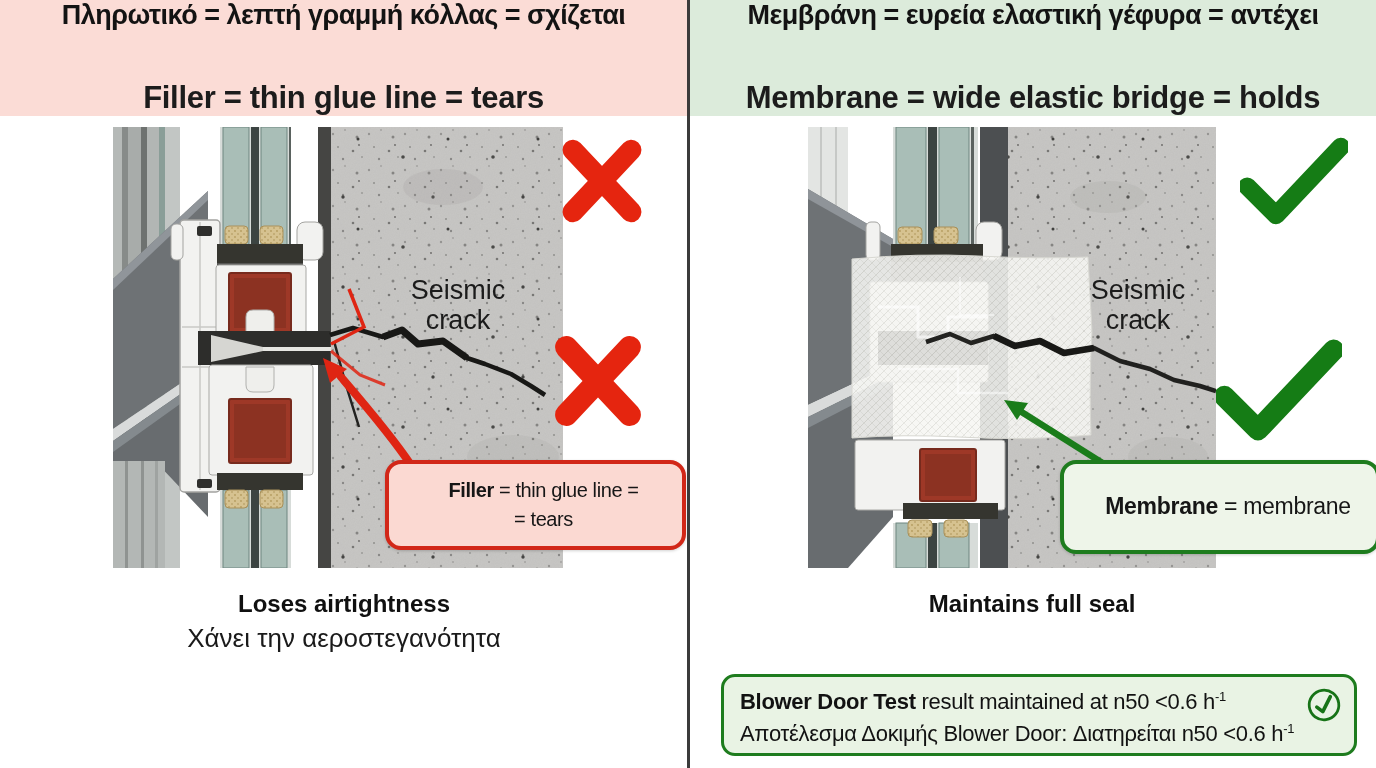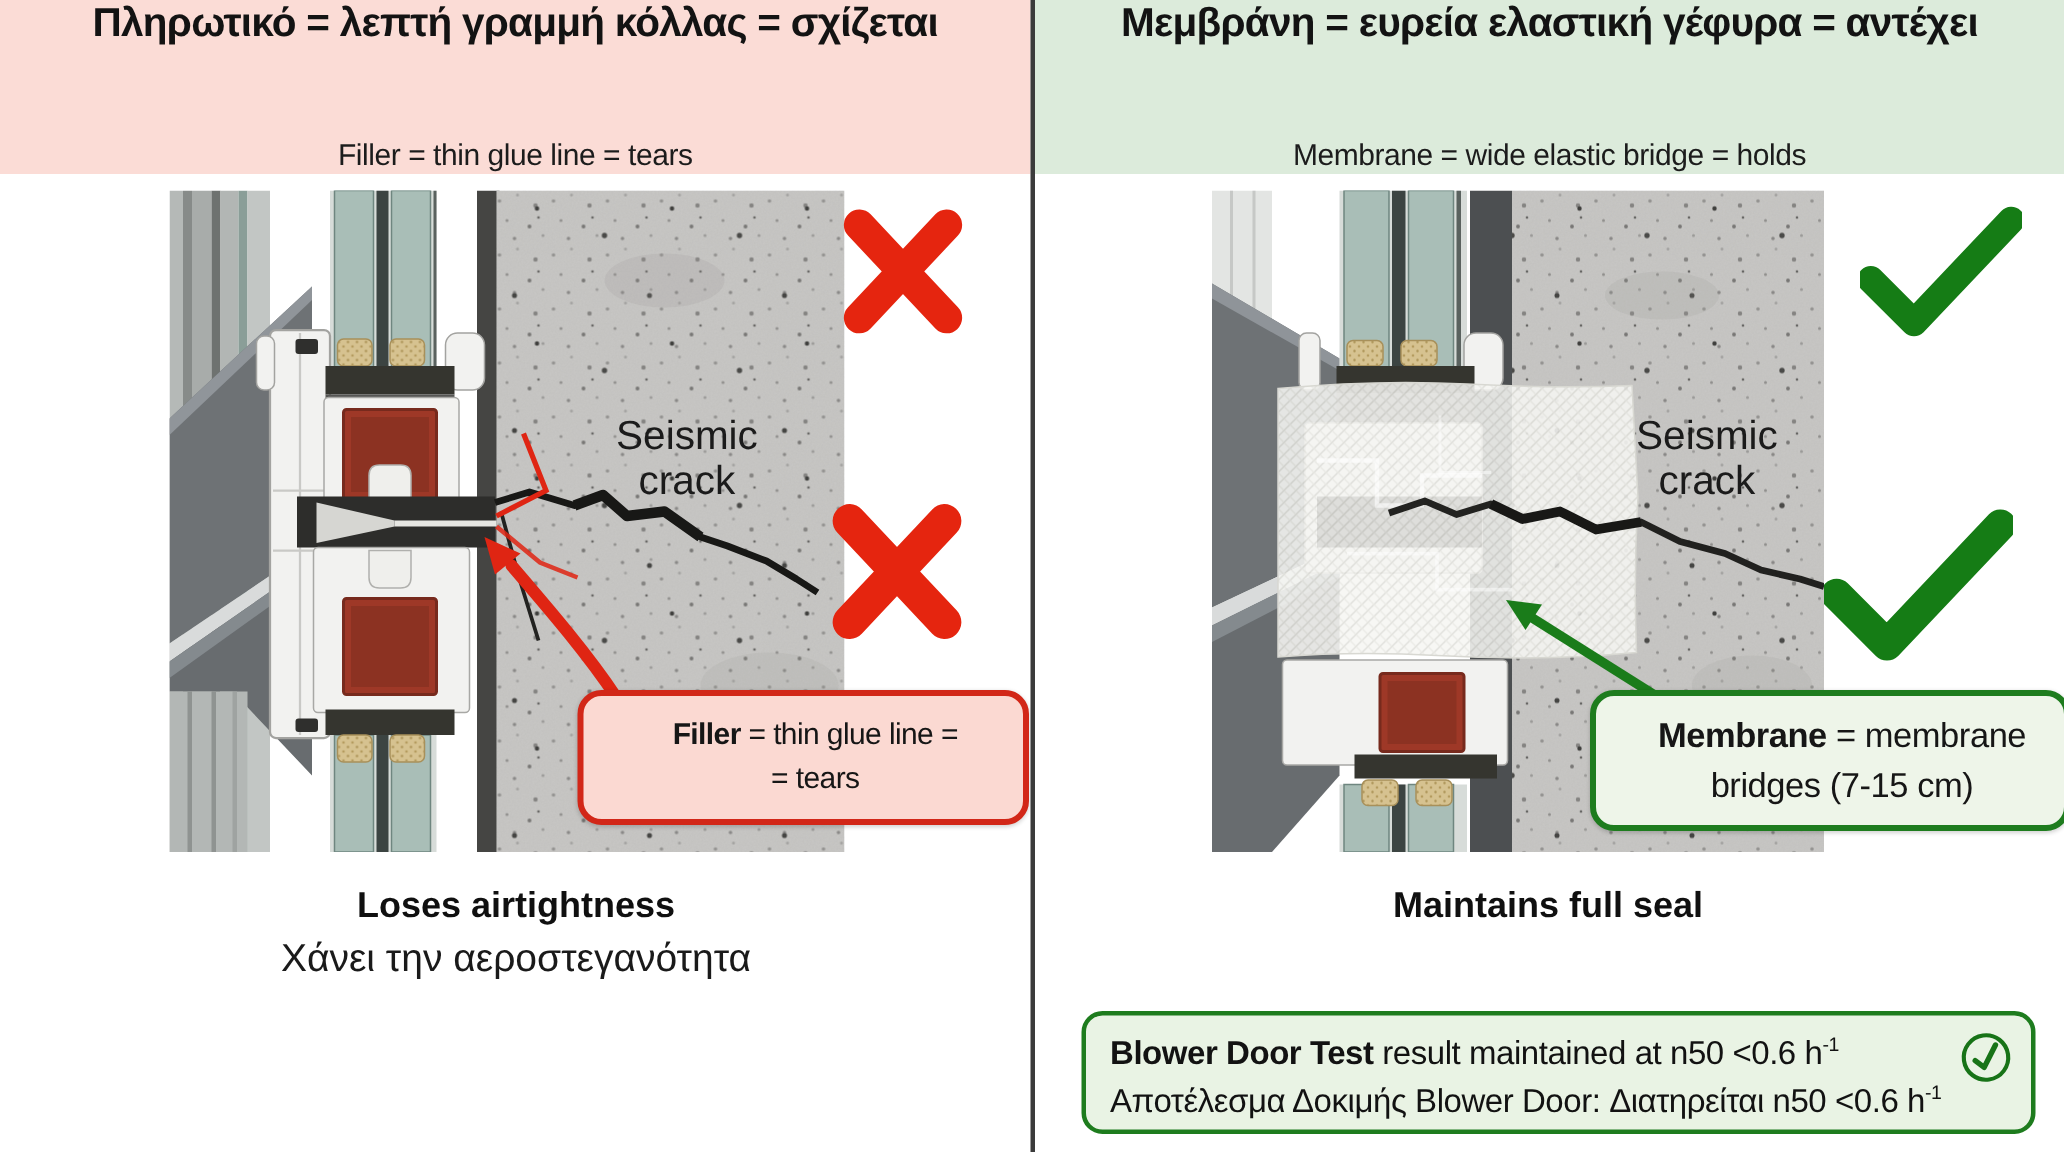--- a/index.html
+++ b/index.html
@@ -16,7 +16,7 @@
   .band.left{left:0;width:687px;background:var(--pink-band,#fbdcd6);}
   .band.right{left:690px;width:686px;background:var(--green-band,#dcebdb);gap:28px;}
   .band .l1{font-size:27px;font-weight:700;letter-spacing:-0.5px;white-space:nowrap;color:#131313;}
-  .band .l2{font-size:20px;font-weight:400;letter-spacing:-0.3px;white-space:nowrap;color:#1c1c1c;margin-top:5px;}
+  .band .l2{font-size:31px;font-weight:700;letter-spacing:-0.3px;white-space:nowrap;color:#1c1c1c;margin-top:5px;}
 
   
   .mark{pointer-events:none;}

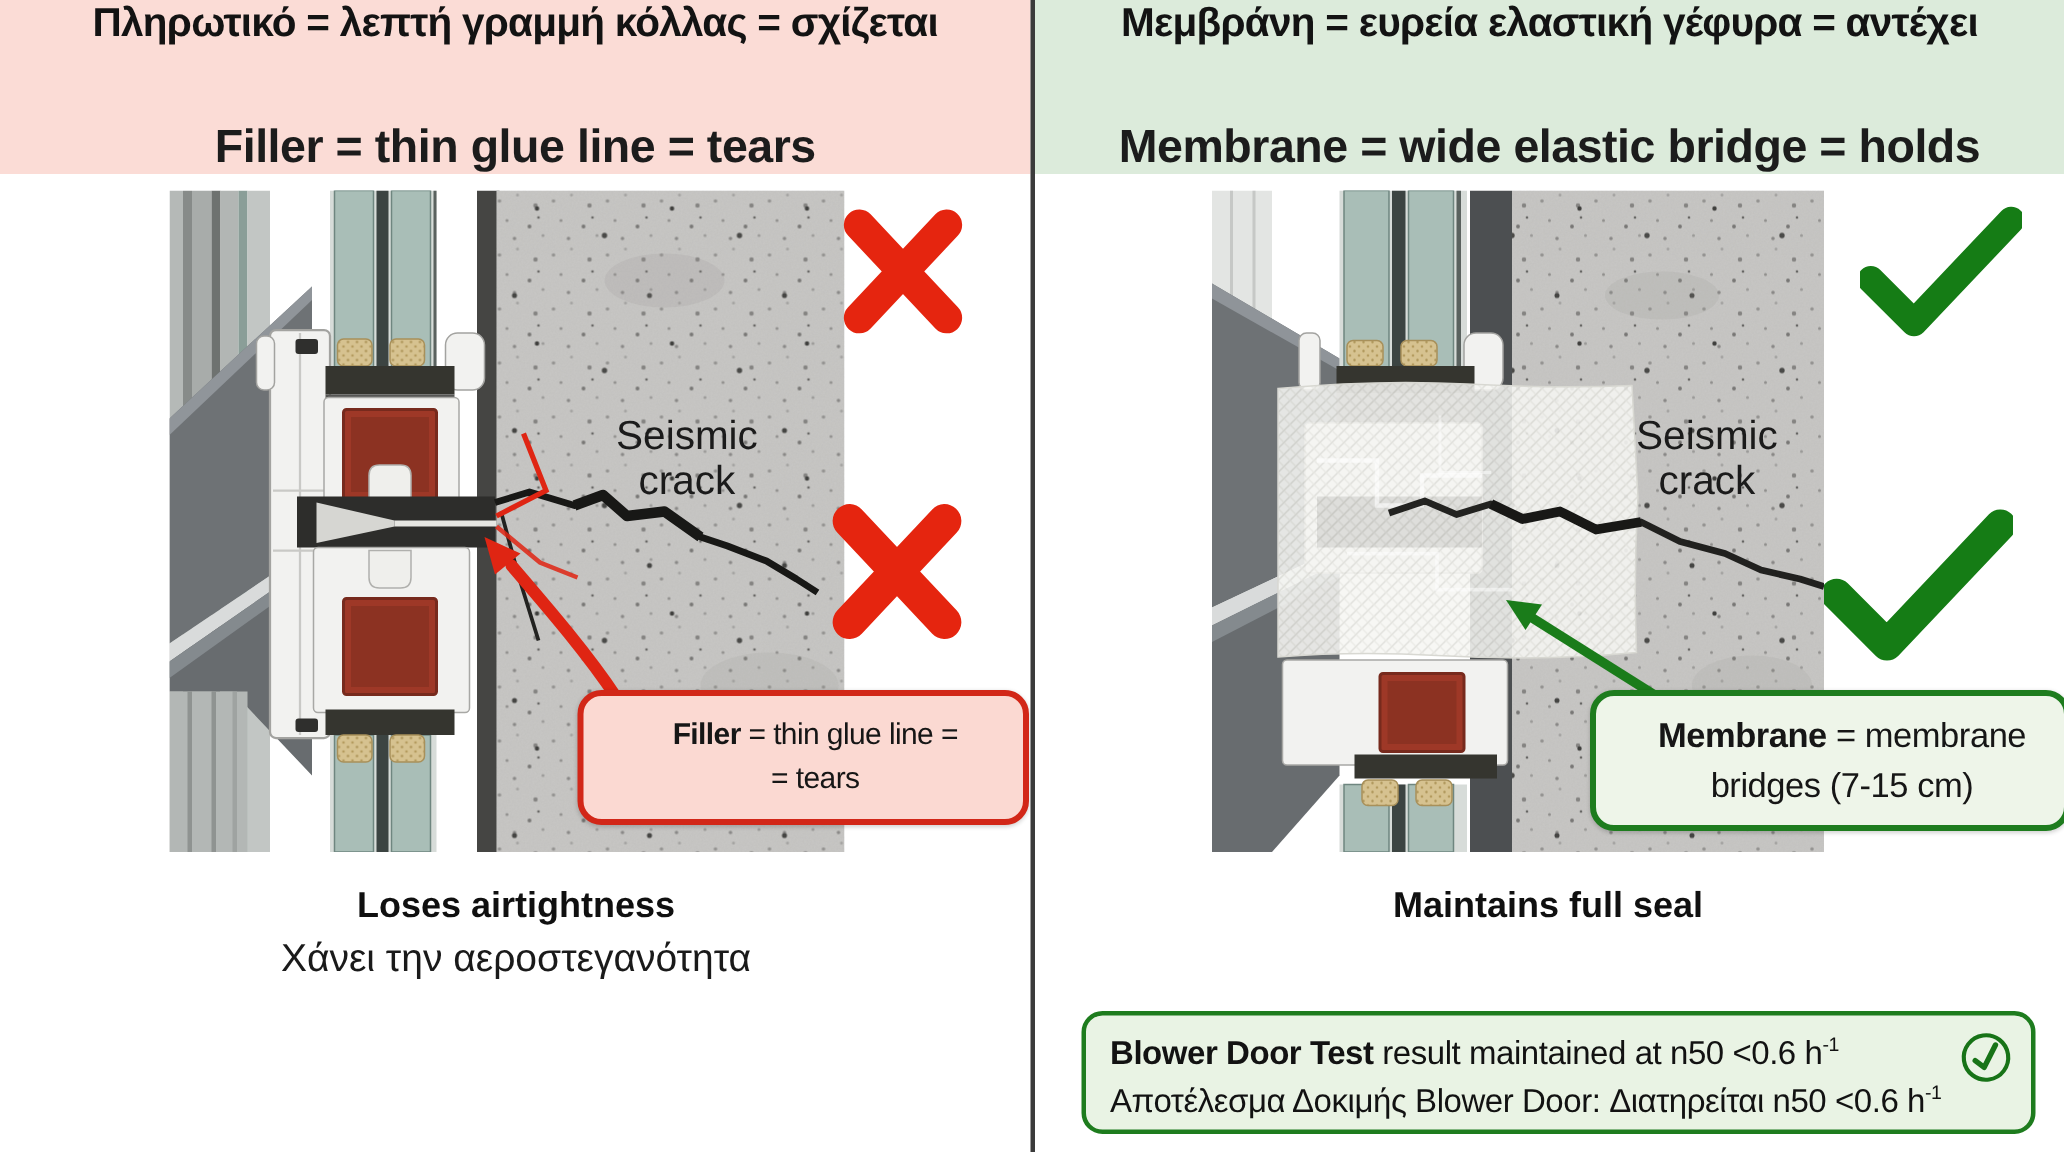--- a/index.html
+++ b/index.html
@@ -307,7 +307,6 @@
 
 <div class="abs callout green">
   <div class="line"><b>Membrane</b><span> = membrane</span></div>
-  <div class="line">bridges (7-15 cm)</div>
 </div>
 
 <div class="abs result right">

